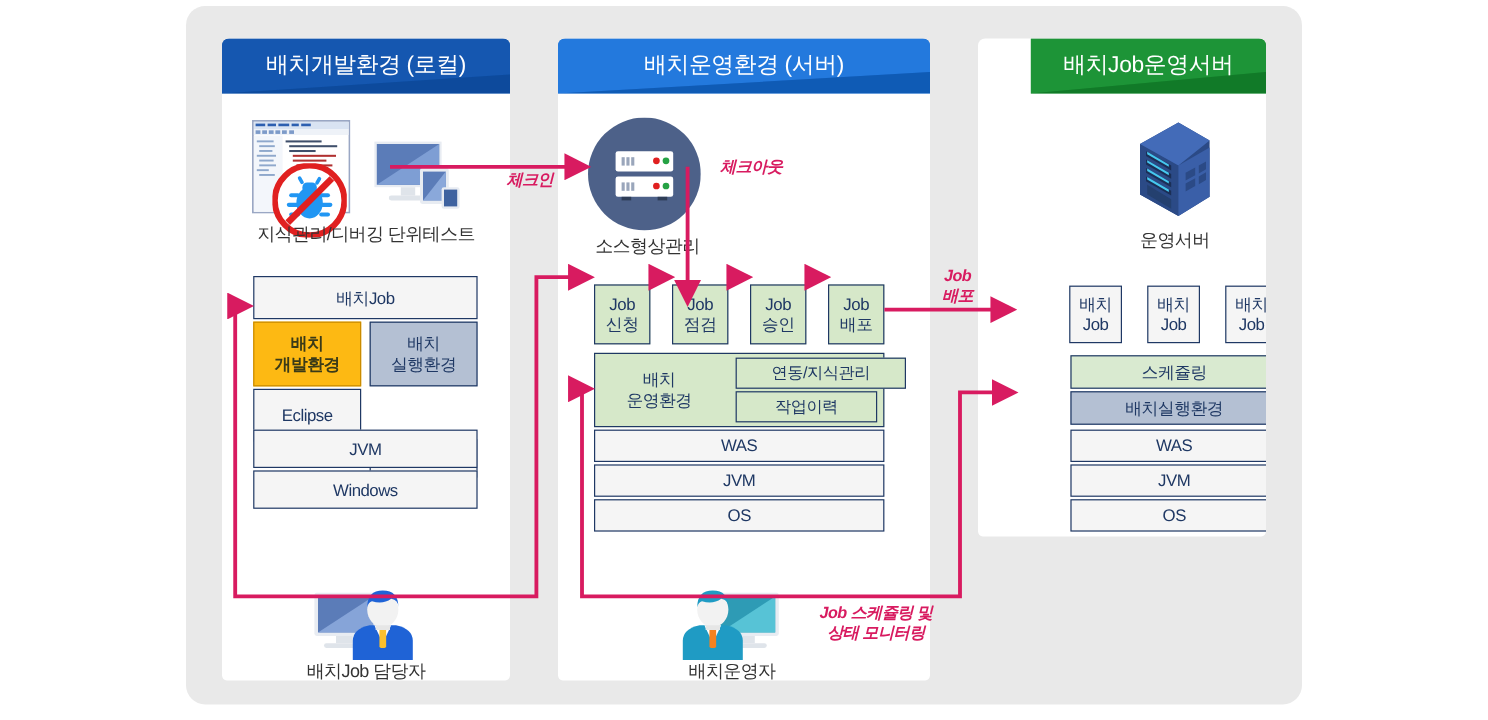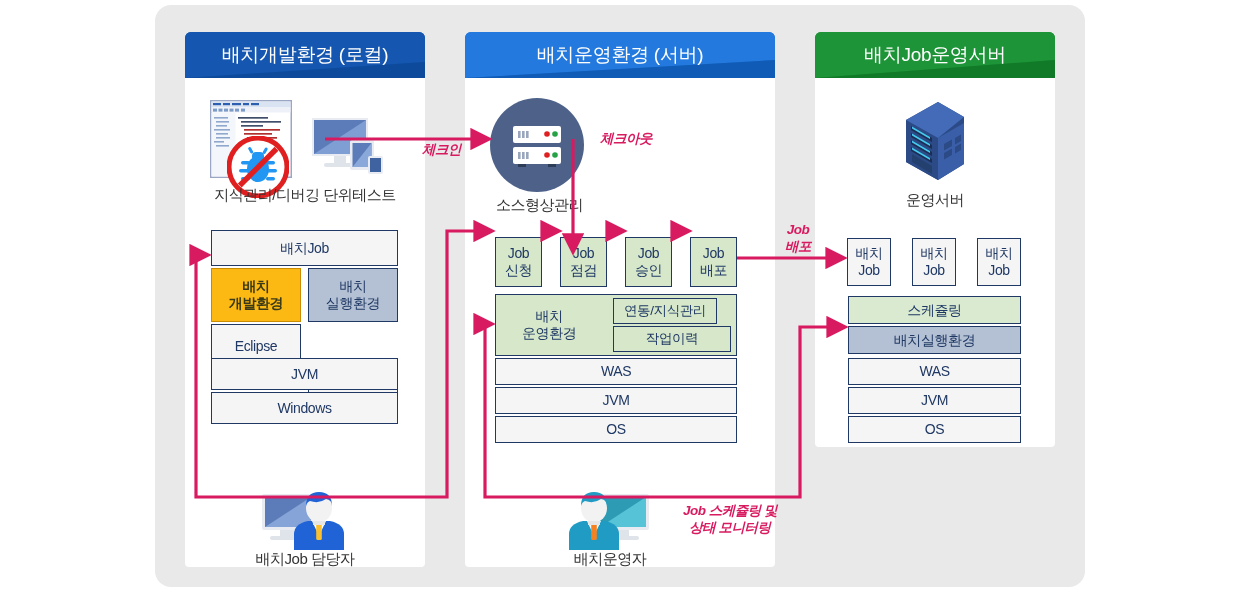--- a/index.html
+++ b/index.html
@@ -284,7 +284,7 @@
     </div>
   </div>
 
-  <div class="panel" style="left:815px; top:32px; width:240px; height:415px;">
+  <div class="panel" style="left:815px; top:32px; width:240px; height:415px;padding-left:44px;">
     <div class="panel-hdr" style="background:#1a8a32;">
       <svg class="sheen" viewBox="0 0 240 46" preserveAspectRatio="none">
         <polygon points="0,0 240,0 240,28 0,46" fill="#1d9437"></polygon>

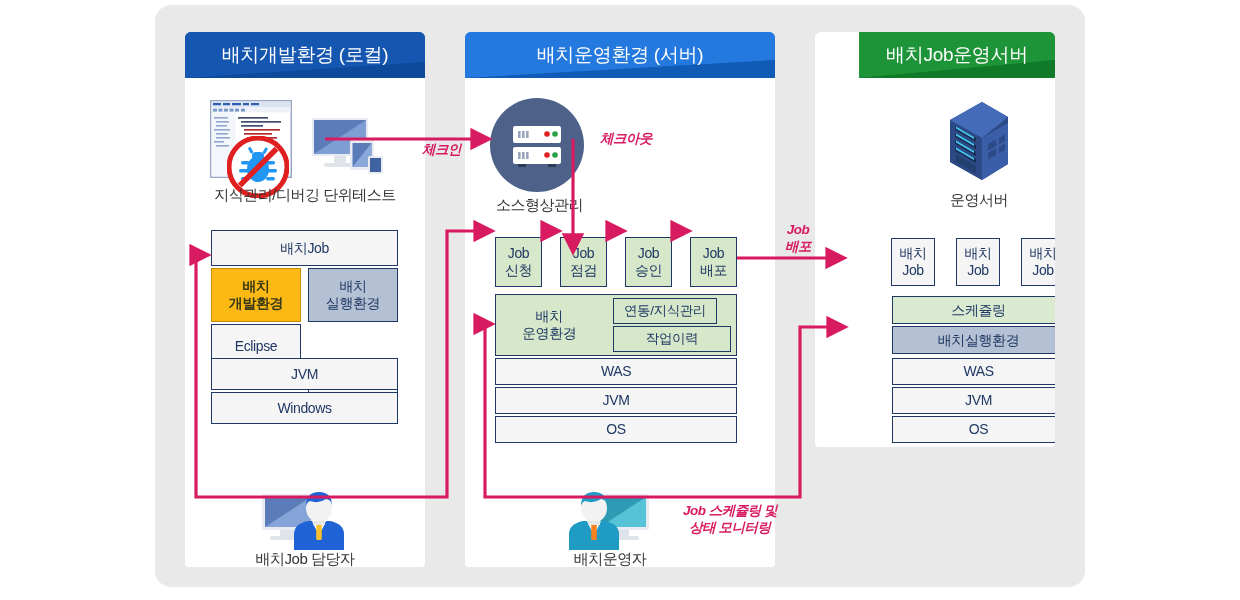--- a/index.html
+++ b/index.html
@@ -256,7 +256,7 @@
 
       <div class="bx green" style="left:30px; top:216px; width:242px; height:62px; justify-content:flex-start; padding-left:26px; white-space:pre-line;">배치
 운영환경</div>
-      <div class="bx green sm" style="left:148px; top:220px; width:104px; height:26px;">연동/지식관리</div>
+      <div class="bx green sm" style="left:148px; top:220px; width:142px; height:26px;">연동/지식관리</div>
       <div class="bx green sm" style="left:148px; top:248px; width:118px; height:26px;">작업이력</div>
 
       <div class="bx white" style="left:30px; top:280px; width:242px; height:27px;">WAS</div>

